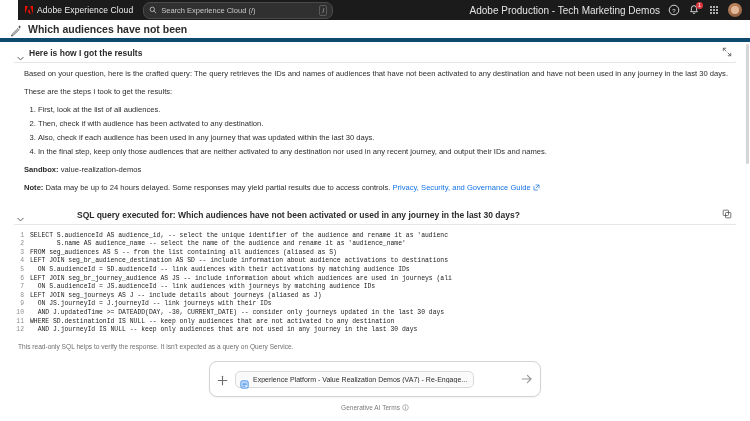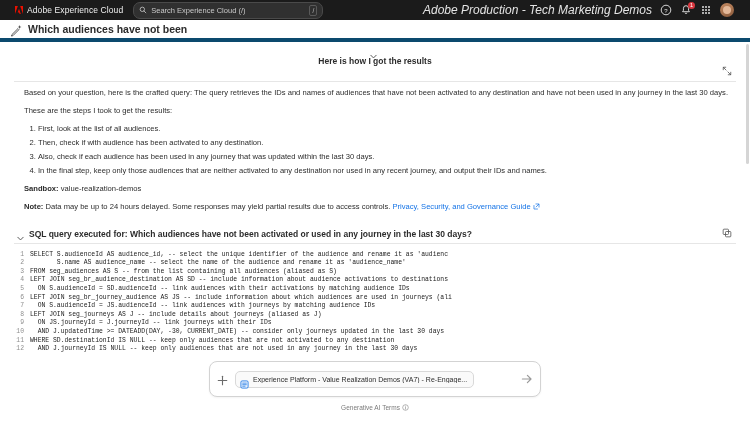--- a/index.html
+++ b/index.html
@@ -18,10 +18,11 @@
     background: #1b1b1b;
     display: flex;
     align-items: center;
-    padding: 0 14px;
+    padding: 0 6px;
     color: #e8e8e8;
     font-size: 8px;
     position: relative;
+    margin-left: 18px;
   }
   .adobe-logo {
     width: 10px; height: 10px;

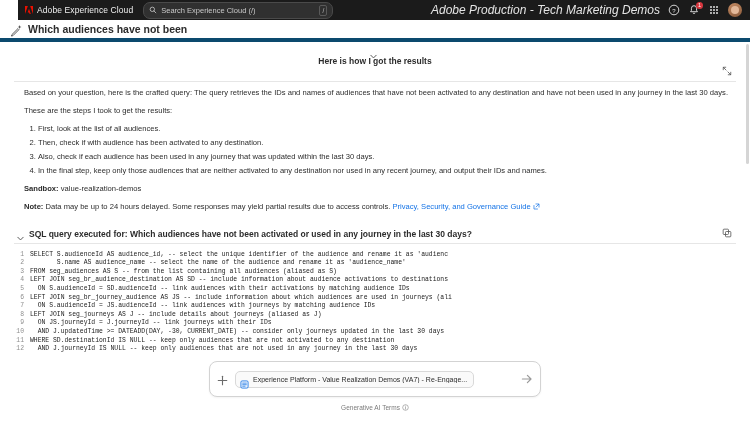--- a/index.html
+++ b/index.html
@@ -67,7 +67,7 @@
     gap: 8px;
     padding-right: 2px;
   }
-  .org-label { font-size: 12px; color: #e4e4e4; white-space: nowrap; font-style: italic; }
+  .org-label { font-size: 10px; color: #e4e4e4; white-space: nowrap; }
   .ic { width: 12px; height: 12px; display: inline-block; position: relative; }
   .ic svg { display: block; }
   .bell-badge {

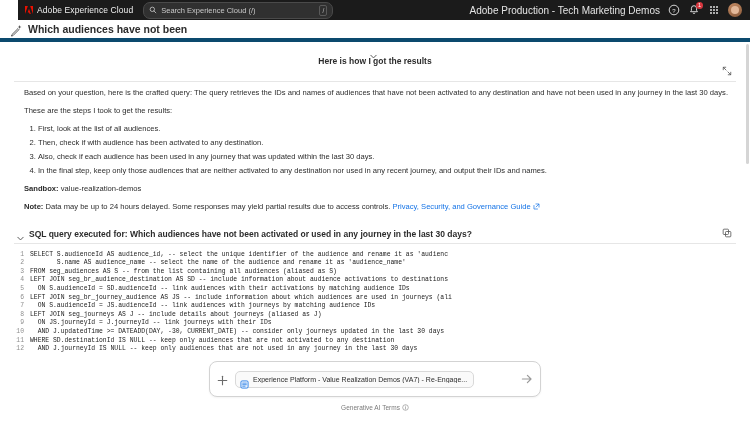--- a/index.html
+++ b/index.html
@@ -125,7 +125,6 @@
     align-items: center;
     padding: 3px 2px;
     border-bottom: 1px solid #e6e6e6;
-    flex-direction: column;
   }
   .chev {
     width: 9px; height: 9px; margin-right: 4px; flex: none;

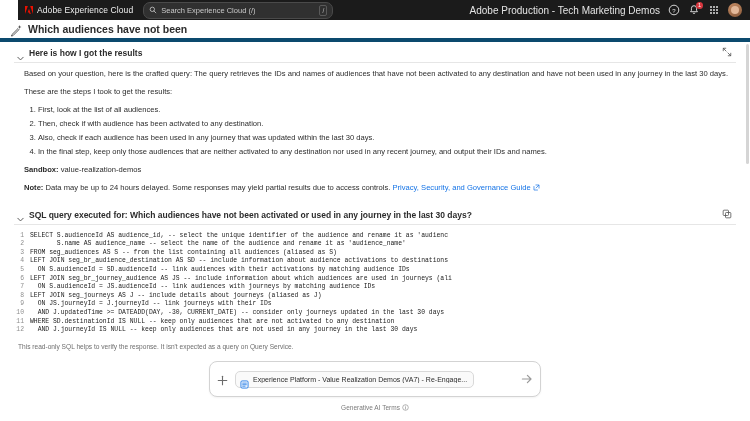--- a/index.html
+++ b/index.html
@@ -172,6 +172,7 @@
     display: flex; align-items: center;
     padding: 3px 2px;
     border-bottom: 1px solid #e6e6e6;
+    gap: 48px;
   }
   .sql-body {
     margin-top: 4px;

